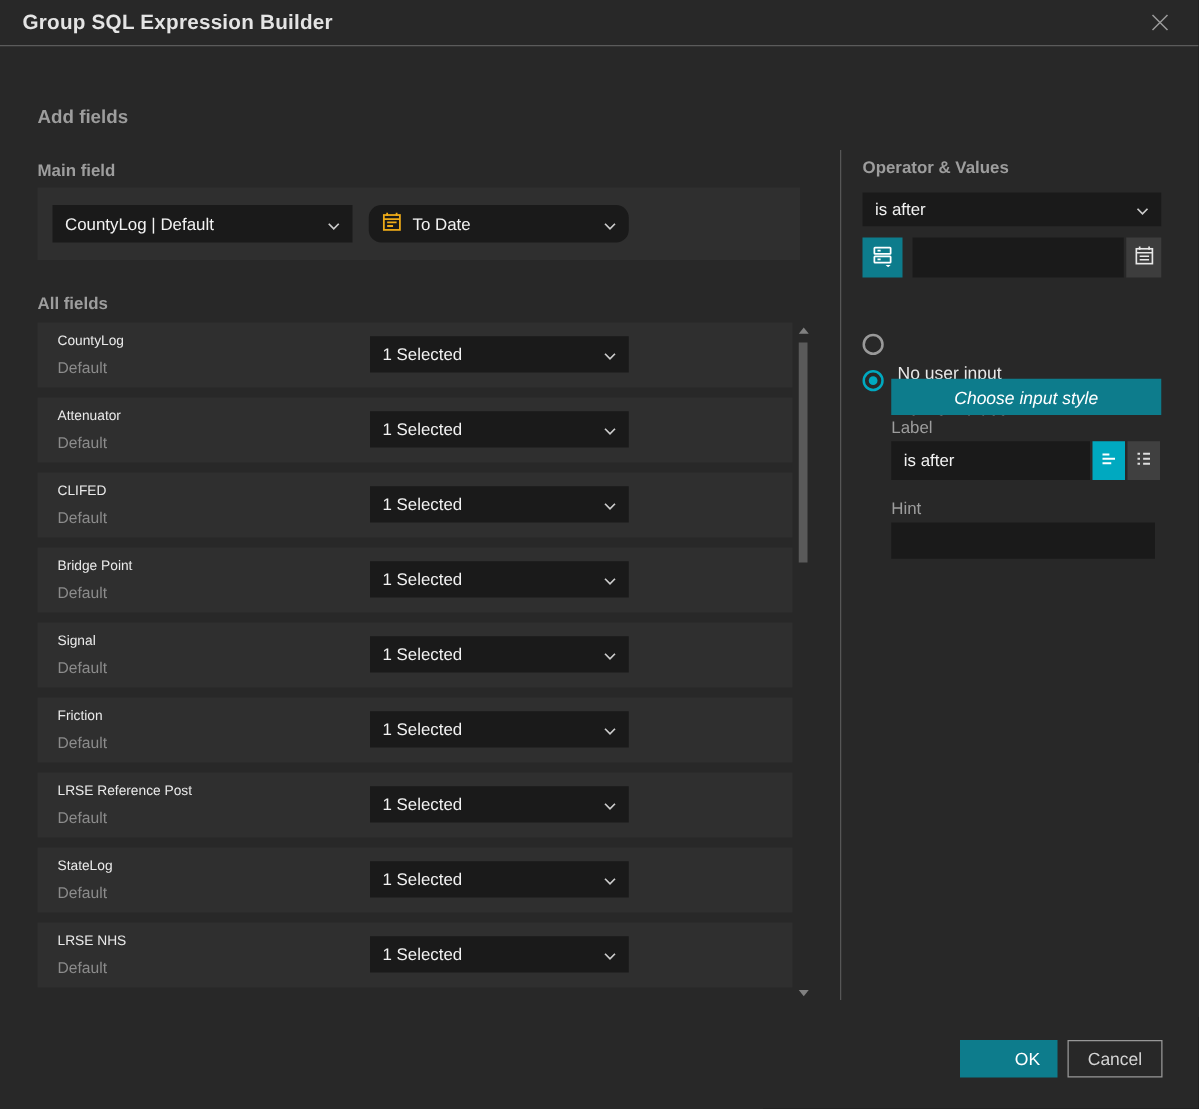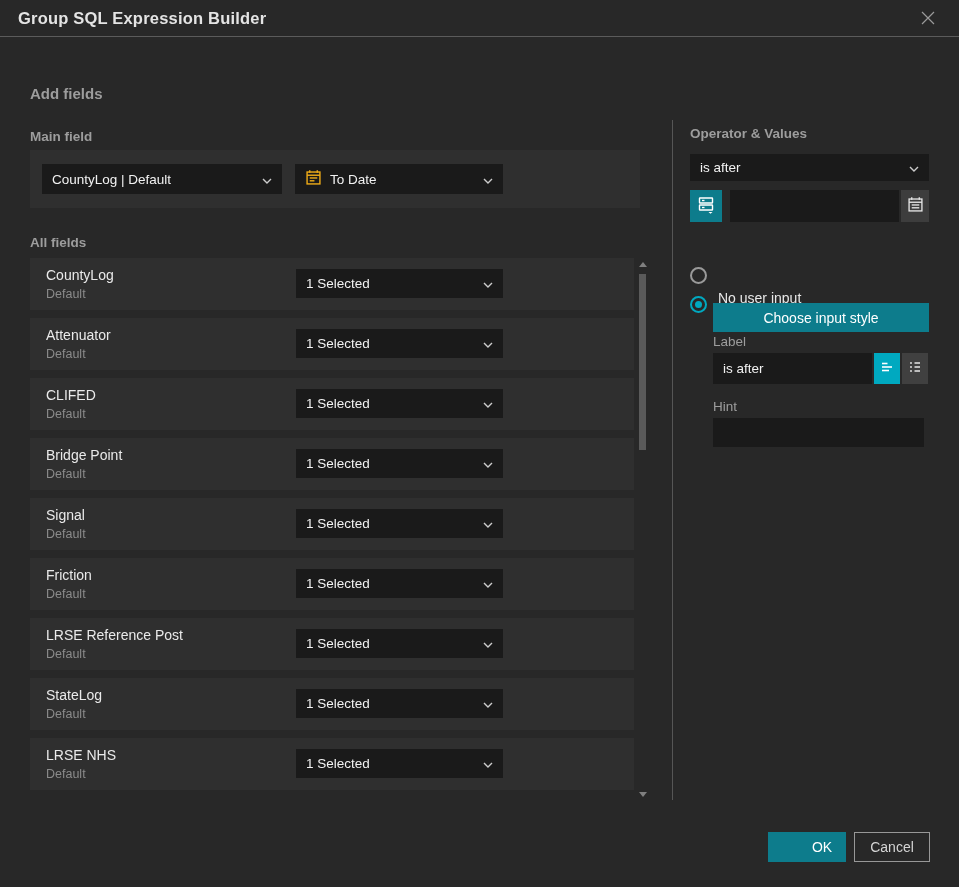--- a/index.html
+++ b/index.html
@@ -34,7 +34,7 @@
   
   .main-panel{position:absolute;left:30px;top:150px;width:610px;height:58px;background:#2f2f2f;}
   .main-panel .sel-field{position:absolute;left:12px;top:14px;width:240px;height:30px;}
-  .main-panel .sel-date{position:absolute;left:265px;top:14px;width:208px;height:30px;gap:8px;}
+  .main-panel .sel-date{position:absolute;left:265px;top:14px;width:208px;height:30px;gap:8px;border-radius:10px;}
   
   .fields-list{position:absolute;left:30px;top:258px;width:604px;}
   .frow{position:relative;height:52px;margin-bottom:8px;background:#2f2f2f;}

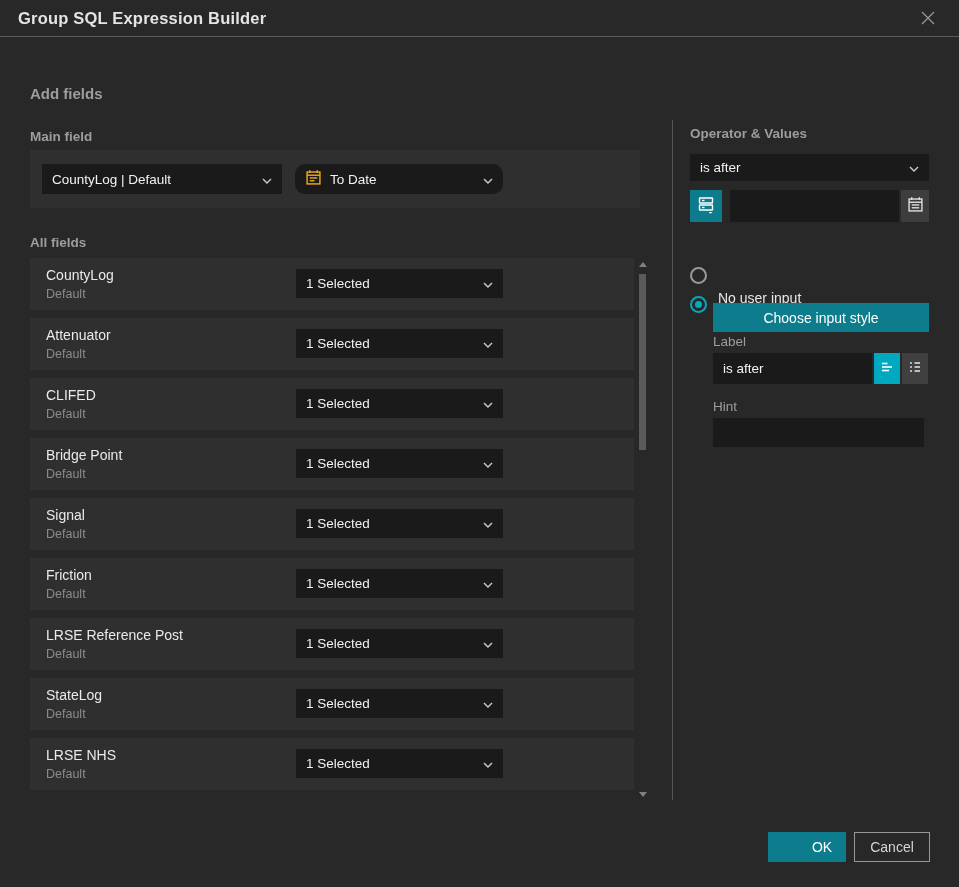--- a/index.html
+++ b/index.html
@@ -38,7 +38,7 @@
   
   .fields-list{position:absolute;left:30px;top:258px;width:604px;}
   .frow{position:relative;height:52px;margin-bottom:8px;background:#2f2f2f;}
-  .frow .fname{position:absolute;left:16px;top:9px;font-size:14px;color:#eaeaea;}
+  .frow .fname{position:absolute;left:16px;top:9px;font-size:11px;color:#eaeaea;}
   .frow .fsub{position:absolute;left:16px;top:29px;font-size:12.5px;color:#8b8b8b;}
   .frow .fsel{position:absolute;left:266px;top:11px;width:207px;height:29px;}
   

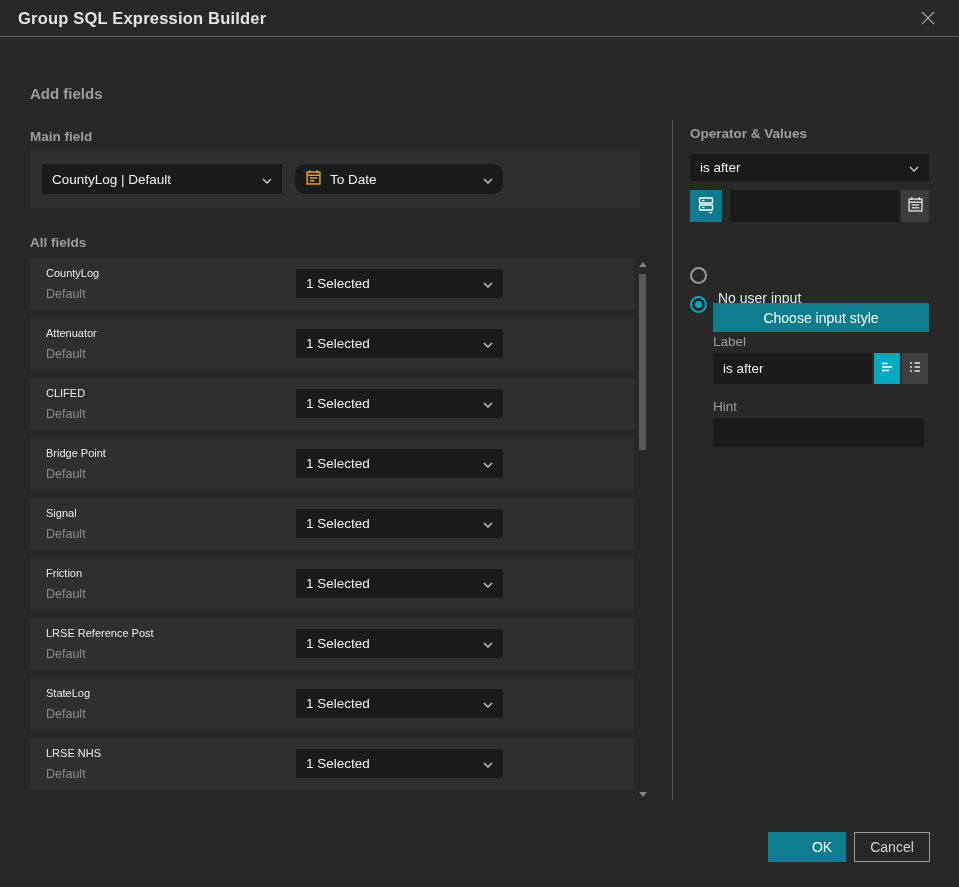--- a/index.html
+++ b/index.html
@@ -62,7 +62,7 @@
   .radio-dot{width:7px;height:7px;border-radius:50%;background:#00a9c0;}
   .radio-label{font-size:14px;color:#e8e8e8;margin-top:45px;}
   
-  .choose-btn{position:absolute;left:713px;top:303px;width:216px;height:29px;background:#0d7c8c;border:none;color:#fff;font-size:14px;font-family:"Liberation Sans",sans-serif;cursor:pointer;}
+  .choose-btn{position:absolute;left:713px;top:303px;width:216px;height:29px;background:#0d7c8c;border:none;color:#fff;font-size:14px;font-family:"Liberation Sans",sans-serif;cursor:pointer;font-style:italic;}
   .lbl{position:absolute;font-size:13.5px;color:#9d9d9d;}
   .label-row{position:absolute;left:713px;top:353px;display:flex;align-items:stretch;height:31px;}
   .label-input{width:159px;height:31px;}

